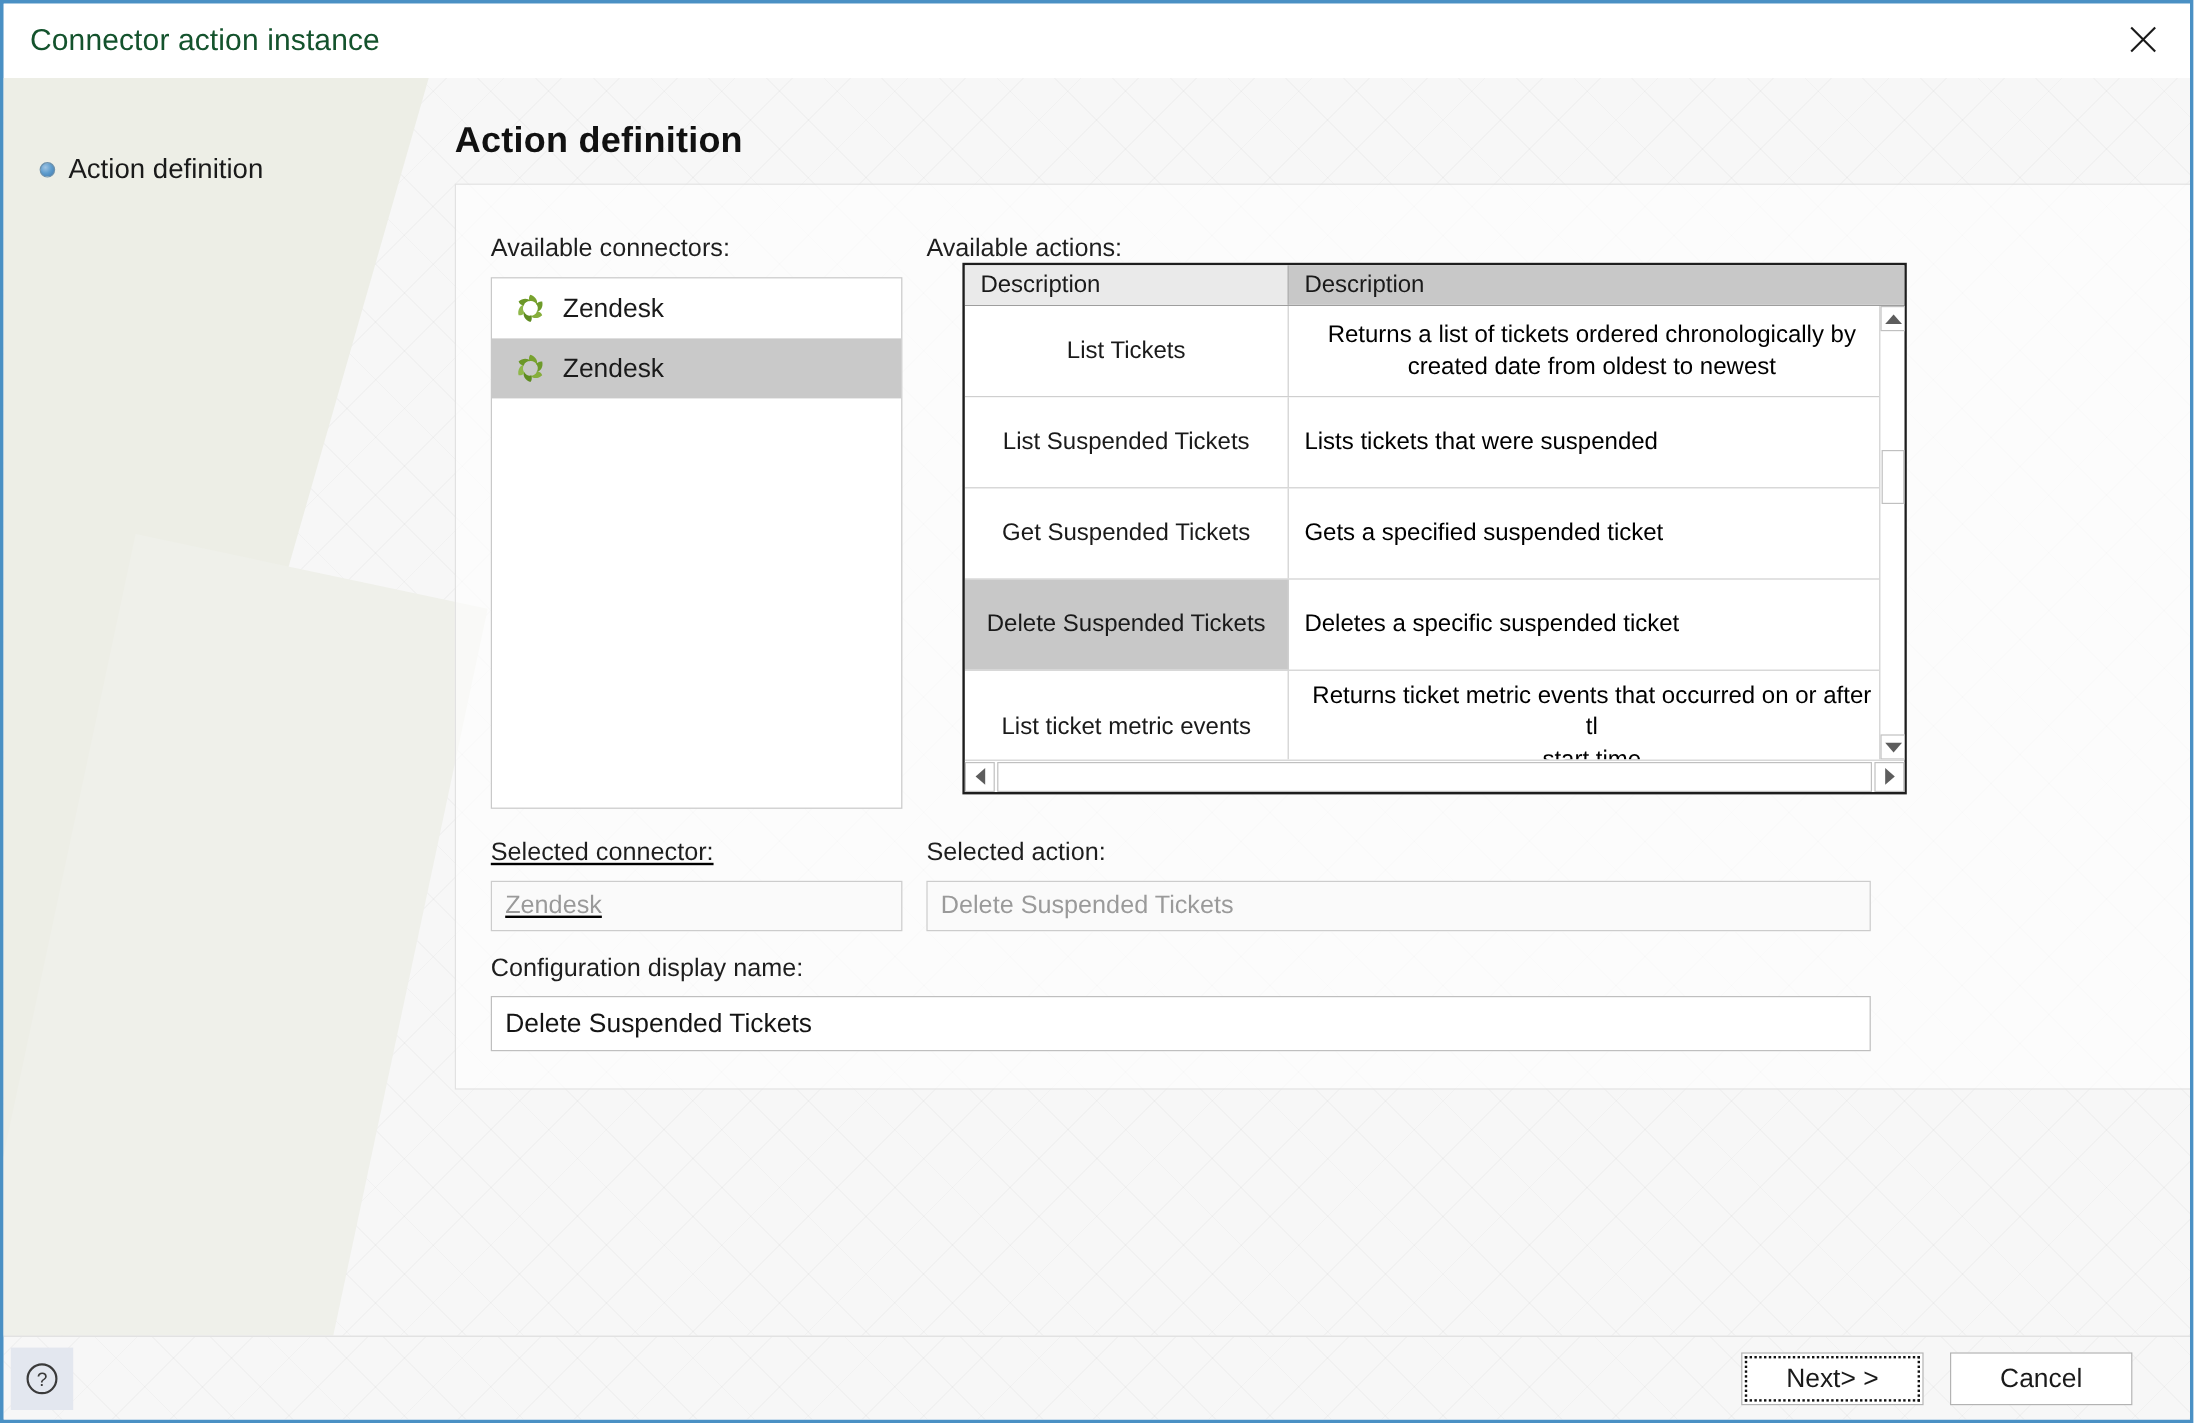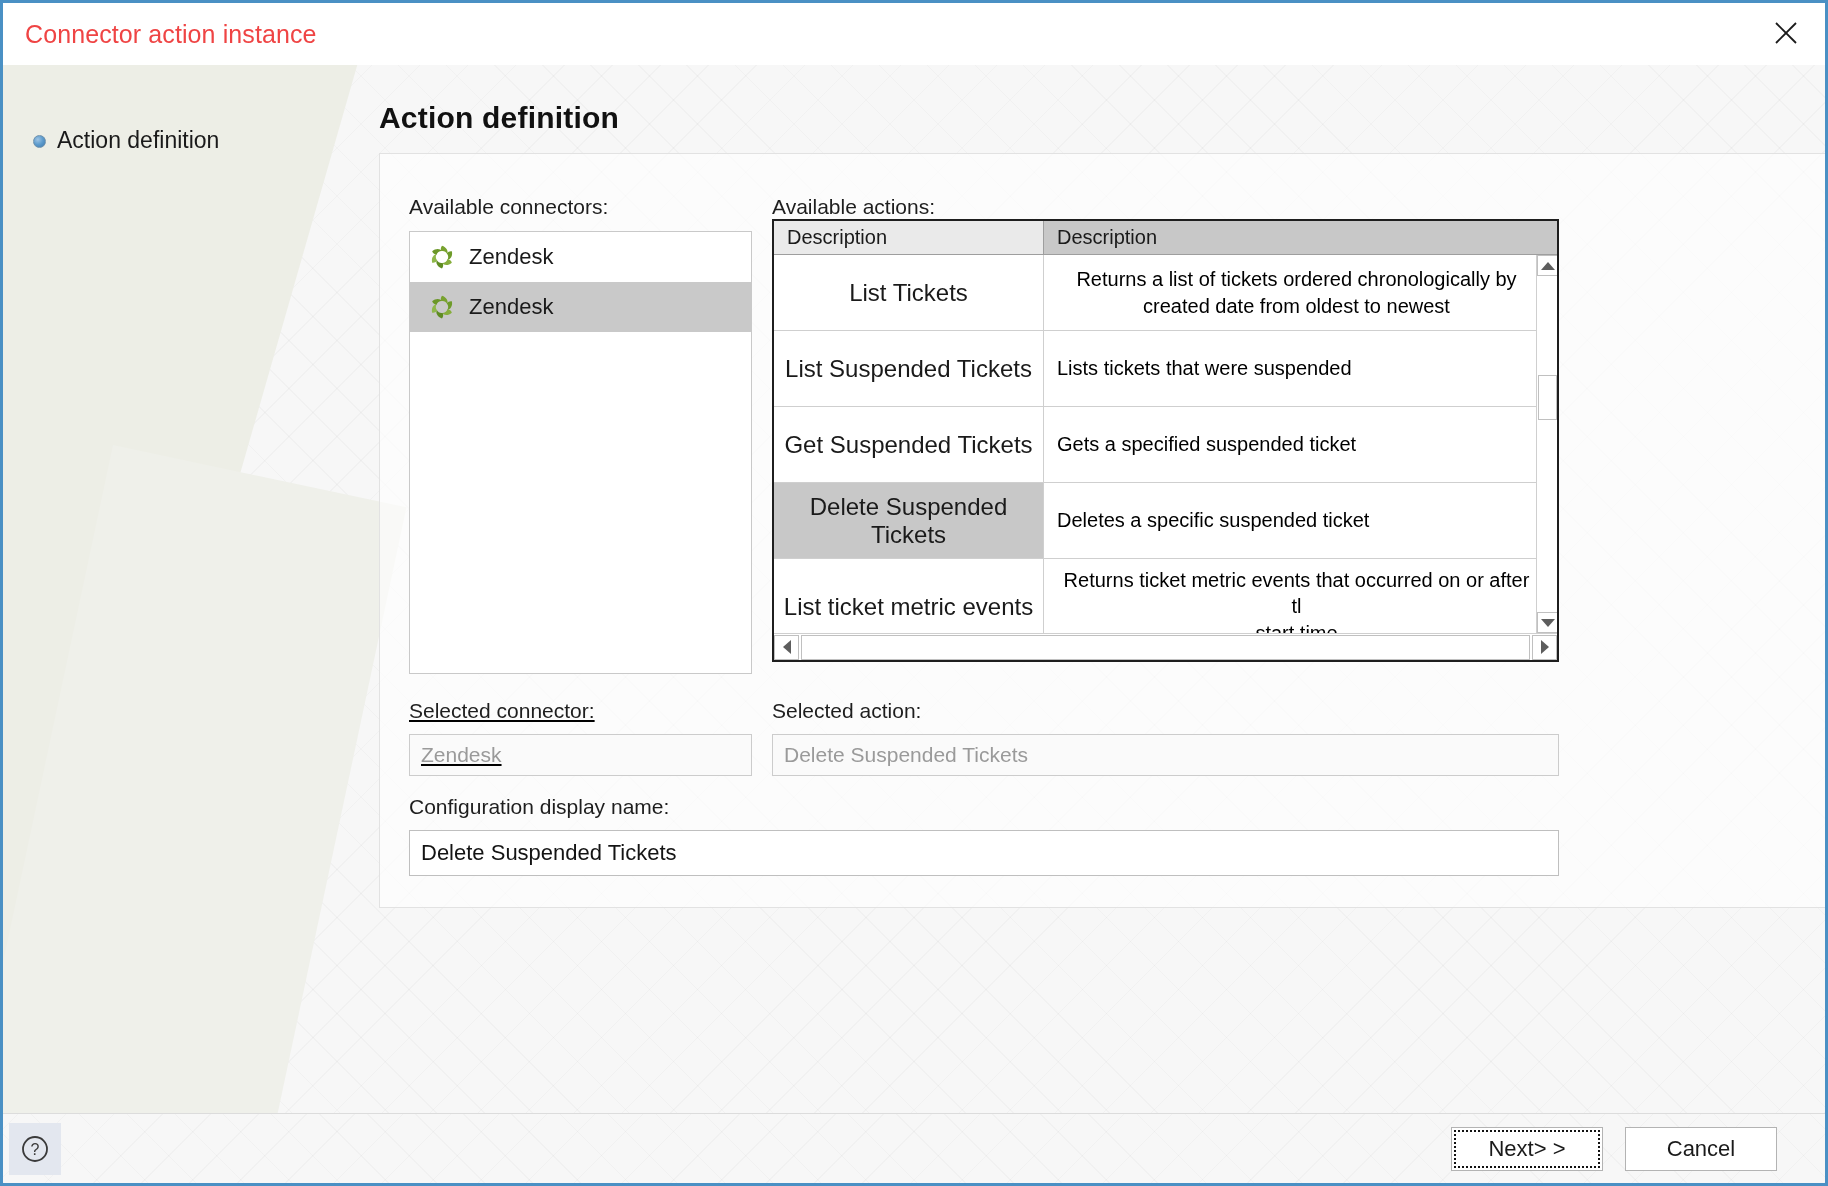--- a/index.html
+++ b/index.html
@@ -33,7 +33,7 @@
   #title-text {
     margin-left: 22px;
     font-size: 25px;
-    color: #ef4444;
+    color: #14532d;
     letter-spacing: .1px;
     white-space: nowrap;
   }

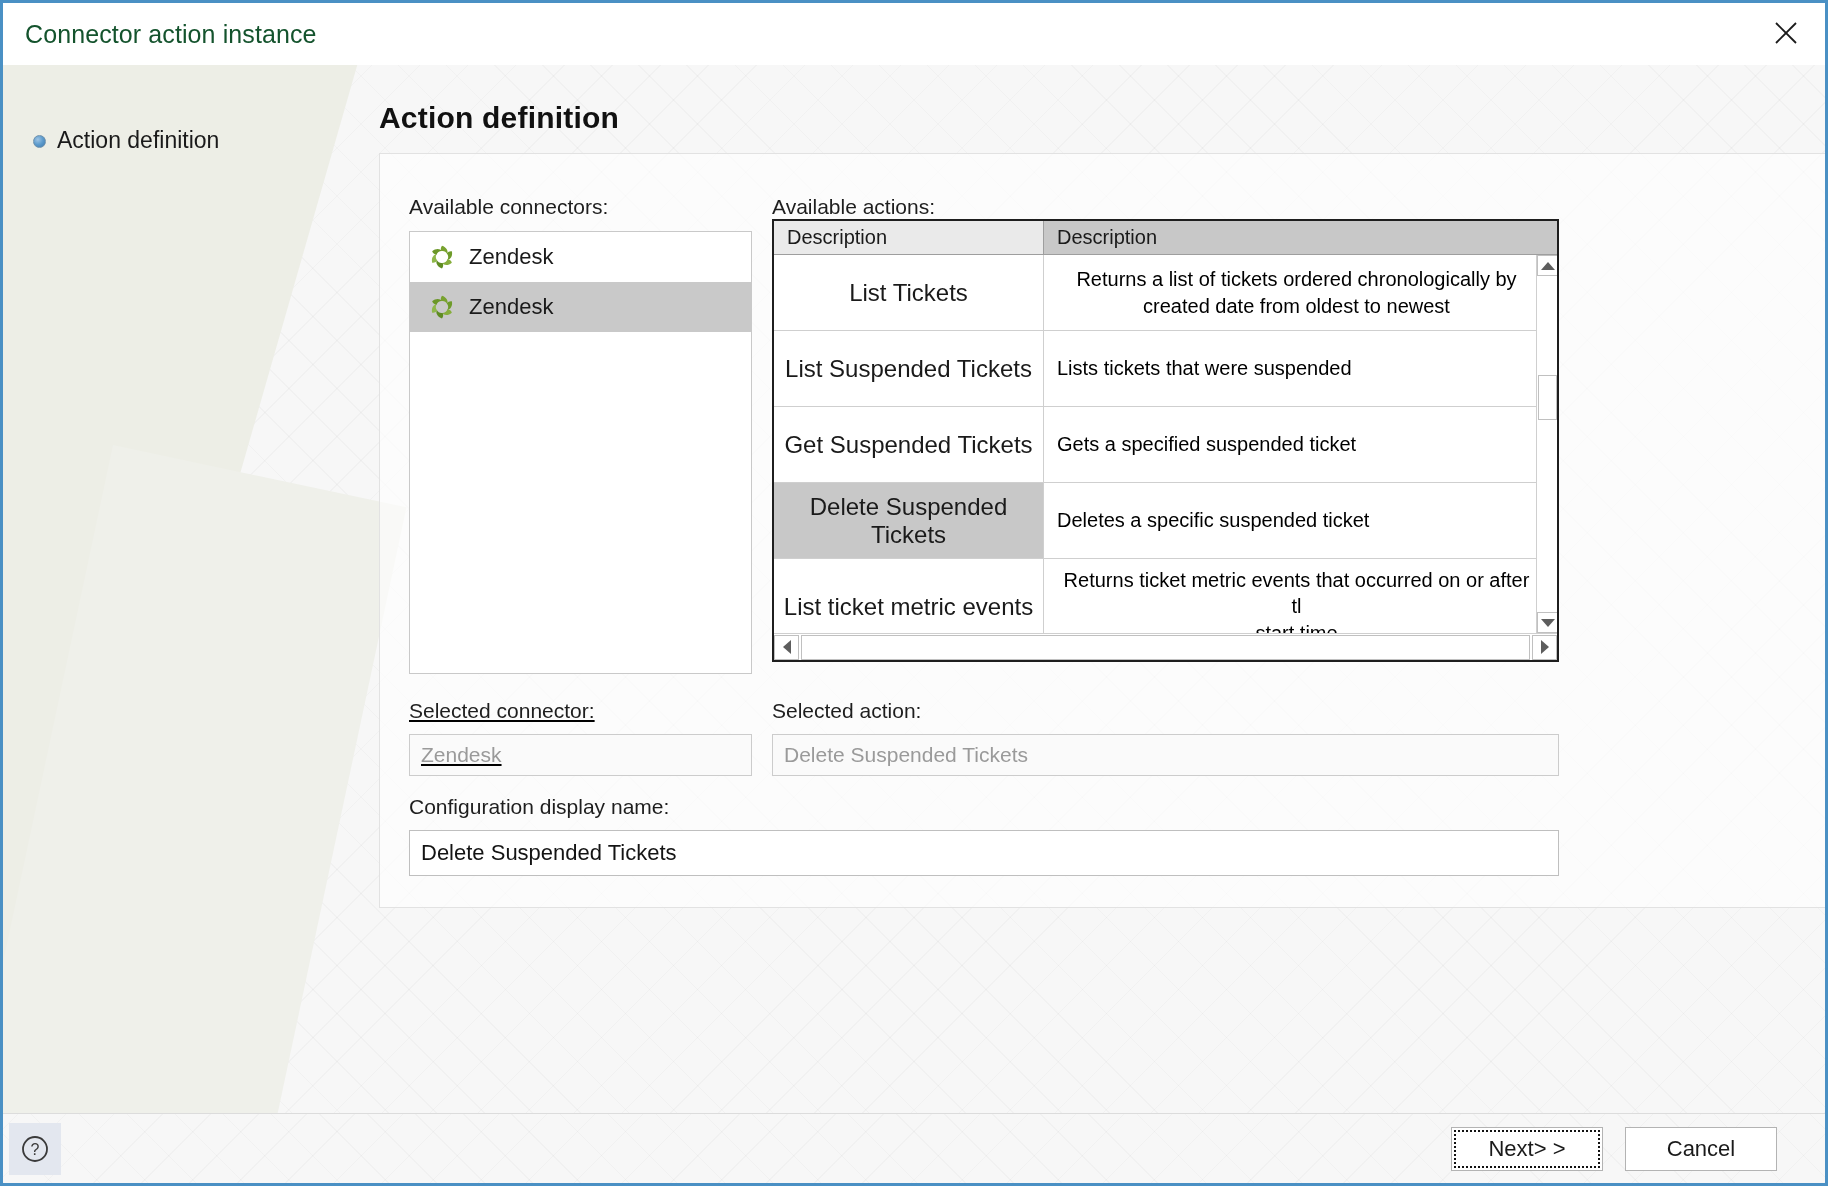--- a/index.html
+++ b/index.html
@@ -185,6 +185,7 @@
     border: 2px solid #1e1e1e;
     background: #ffffff;
     overflow: hidden;
+    margin-left: 30px;
   }
   #grid-head {
     display: flex;

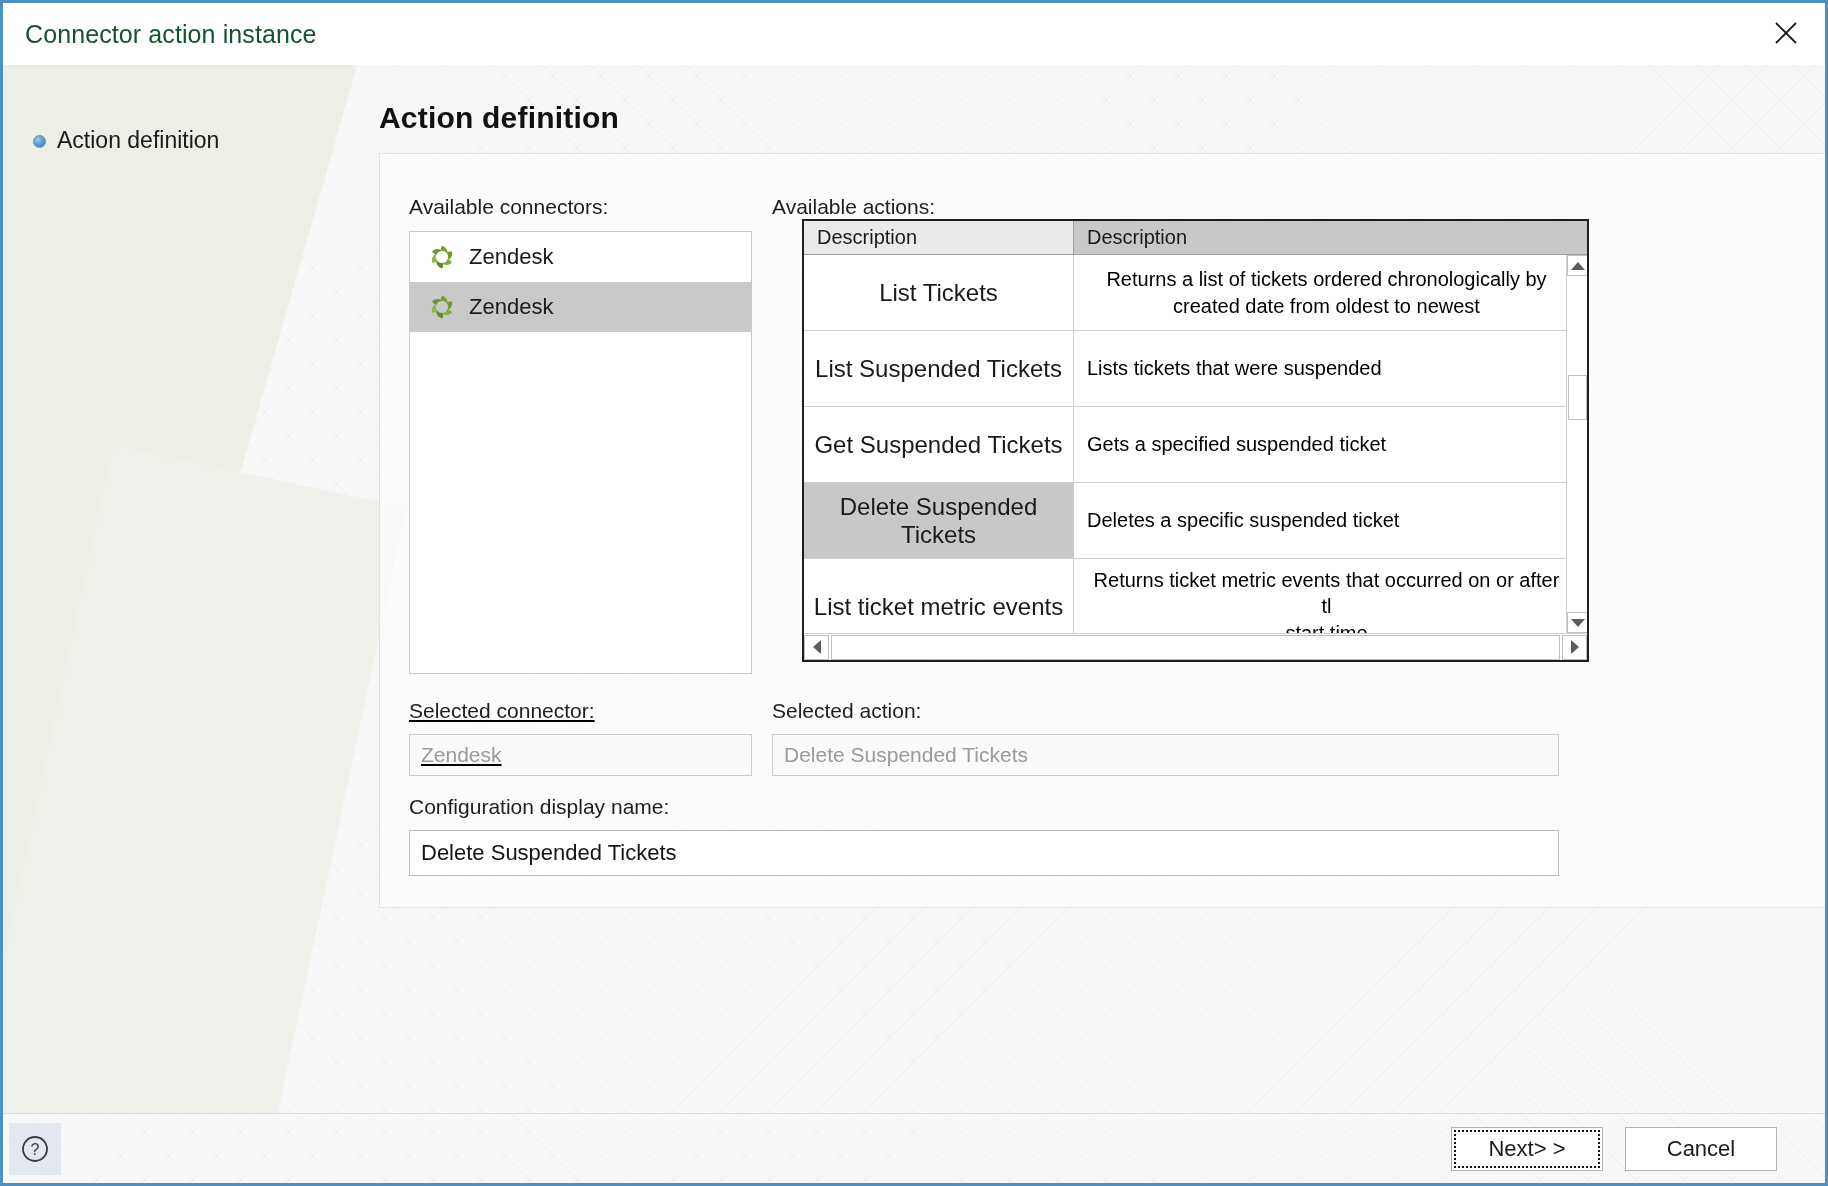--- a/index.html
+++ b/index.html
@@ -213,7 +213,7 @@
     border-right: 1px solid #cfcfcf;
     display: flex; align-items: center; justify-content: center;
     text-align: center;
-    font-size: 24px; color: #1a1a1a;
+    font-size: 20px; color: #1a1a1a;
     padding: 6px 8px;
     cursor: pointer;
   }

